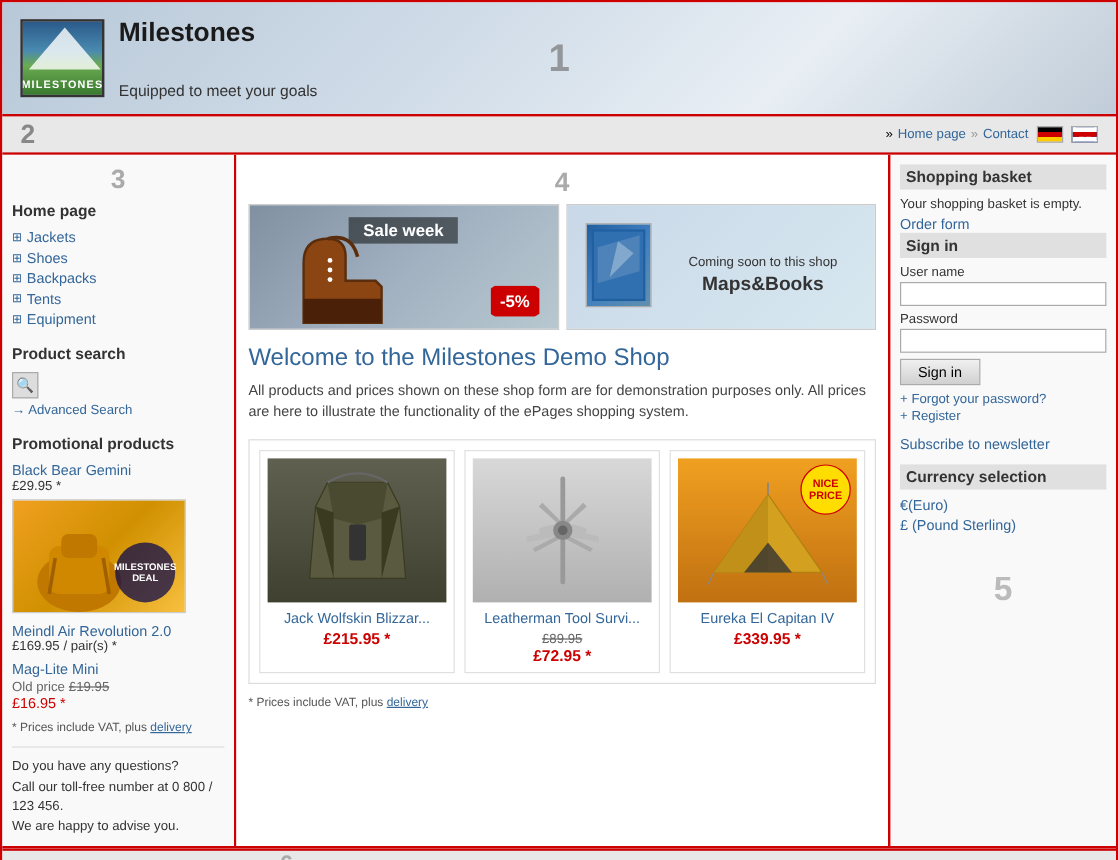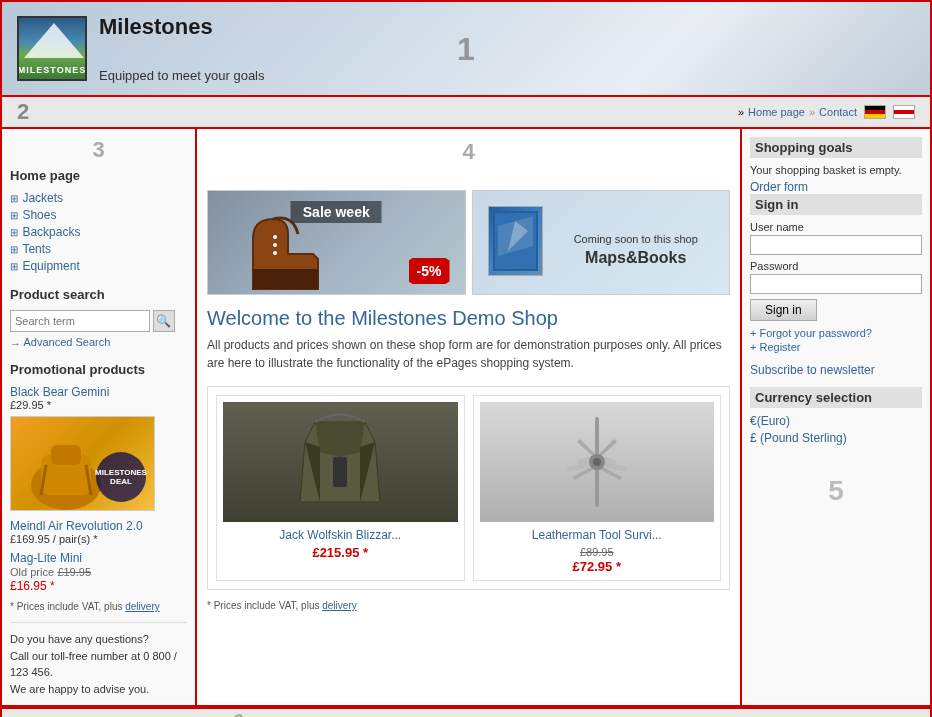--- a/index.html
+++ b/index.html
@@ -779,7 +779,7 @@
     </div>
 
     <div class="sidebar-right">
-      <div class="widget-title">Shopping goals</div>
+      <div class="widget-title">Shopping basket</div>
       <p class="basket-text">Your shopping basket is empty.</p>
       <a href="#" class="order-form-link">Order form</a>
 

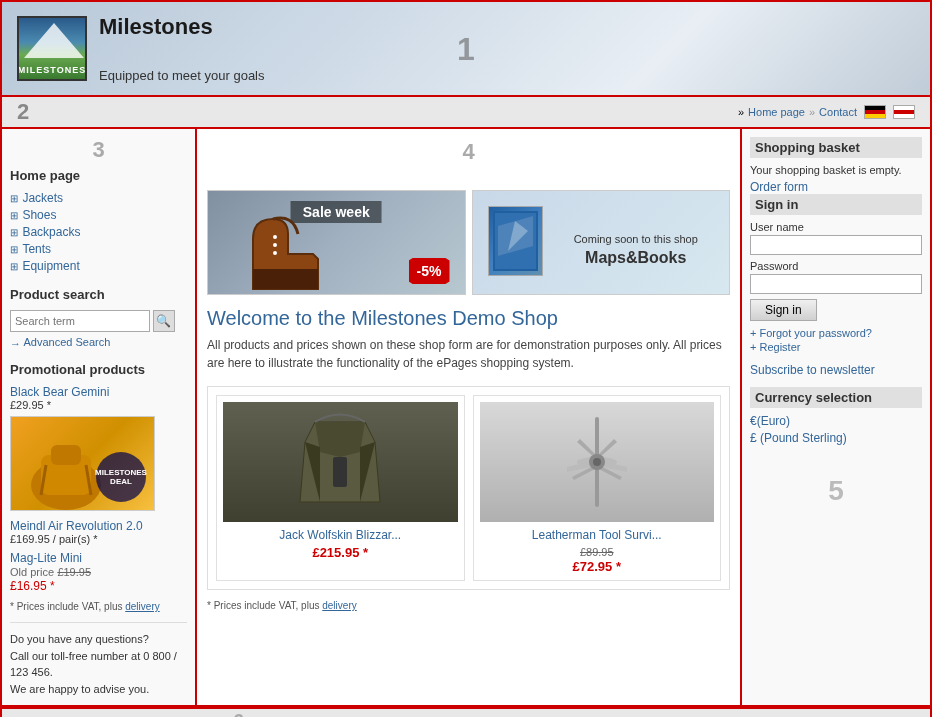--- a/index.html
+++ b/index.html
@@ -310,7 +310,6 @@
       border: 1px solid #ccc;
       position: relative;
       overflow: hidden;
-      margin-top: 20px;
     }
     .banner-sale {
       background: linear-gradient(135deg, #8090a0 0%, #a0b0c0 50%, #b8c8d0 100%);

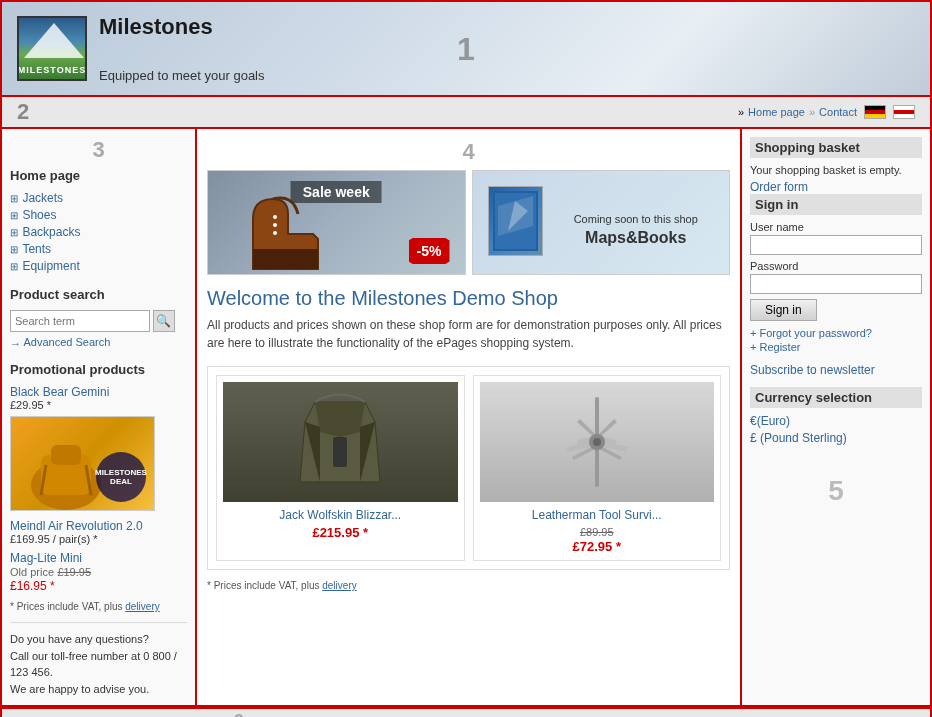--- a/index.html
+++ b/index.html
@@ -645,7 +645,6 @@
       <div class="product-search-box">
         <div class="sidebar-section-title">Product search</div>
         <div class="search-input-row">
-          <input type="text" class="search-input" placeholder="Search term" style="">
           <button class="search-btn">🔍</button>
         </div>
         <a href="#" class="advanced-search">

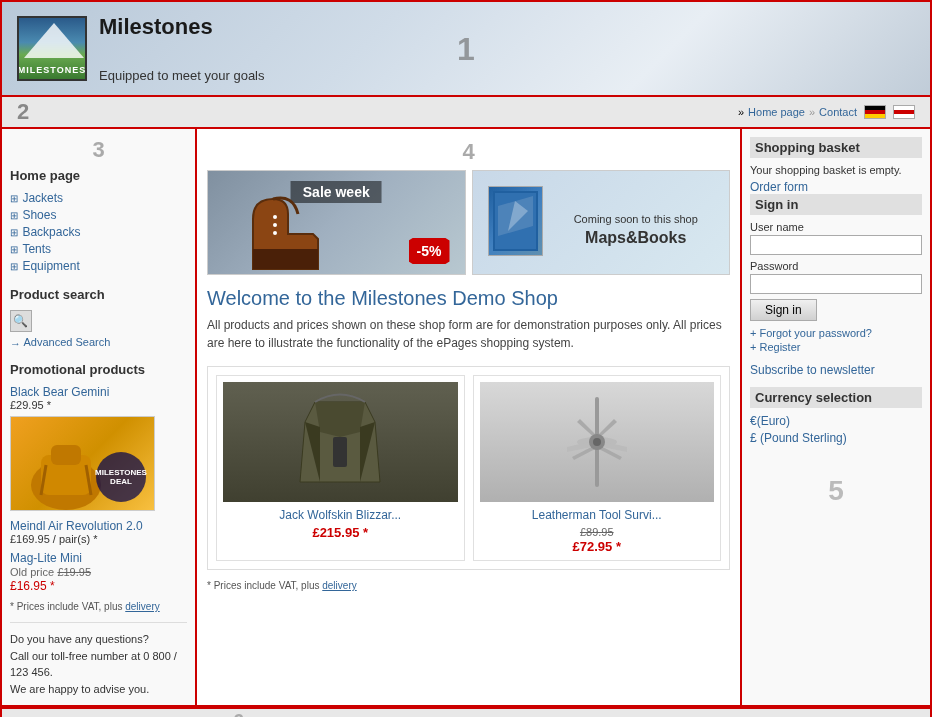--- a/index.html
+++ b/index.html
@@ -768,6 +768,21 @@
           <div class="product-price">£72.95 *</div>
         </div>
 
+        <div class="product-card">
+          <div class="product-image tent-img">
+            <svg width="110" height="100" viewBox="0 0 110 100">
+              <path d="M10,85 L55,20 L100,85 Z" fill="#d4a020" stroke="#b08010" stroke-width="1"></path>
+              <path d="M10,85 L55,20 L55,85 Z" fill="#c09018"></path>
+              <path d="M35,85 L55,60 L75,85 Z" fill="#333" opacity="0.8"></path>
+              <line x1="55" y1="20" x2="55" y2="10" stroke="#888" stroke-width="1.5"></line>
+              <line x1="10" y1="85" x2="5" y2="95" stroke="#888" stroke-width="1"></line>
+              <line x1="100" y1="85" x2="105" y2="95" stroke="#888" stroke-width="1"></line>
+            </svg>
+            <div class="nice-price-badge">NICE<br>PRICE</div>
+          </div>
+          <a href="#" class="product-name-link">Eureka El Capitan IV</a>
+          <div class="product-price">£339.95 *</div>
+        </div>
       </div>
 
       <div class="vat-note">

